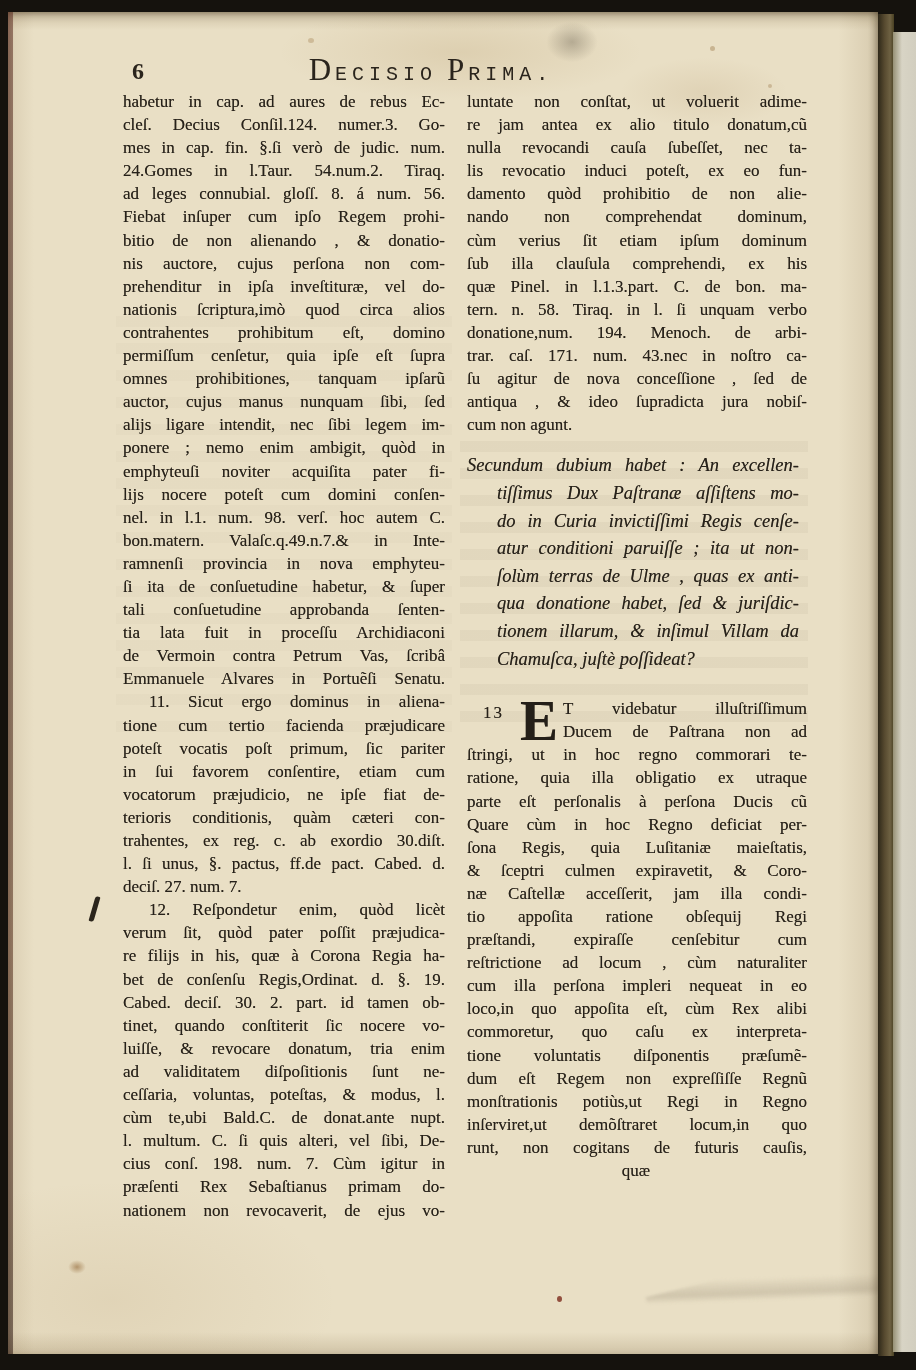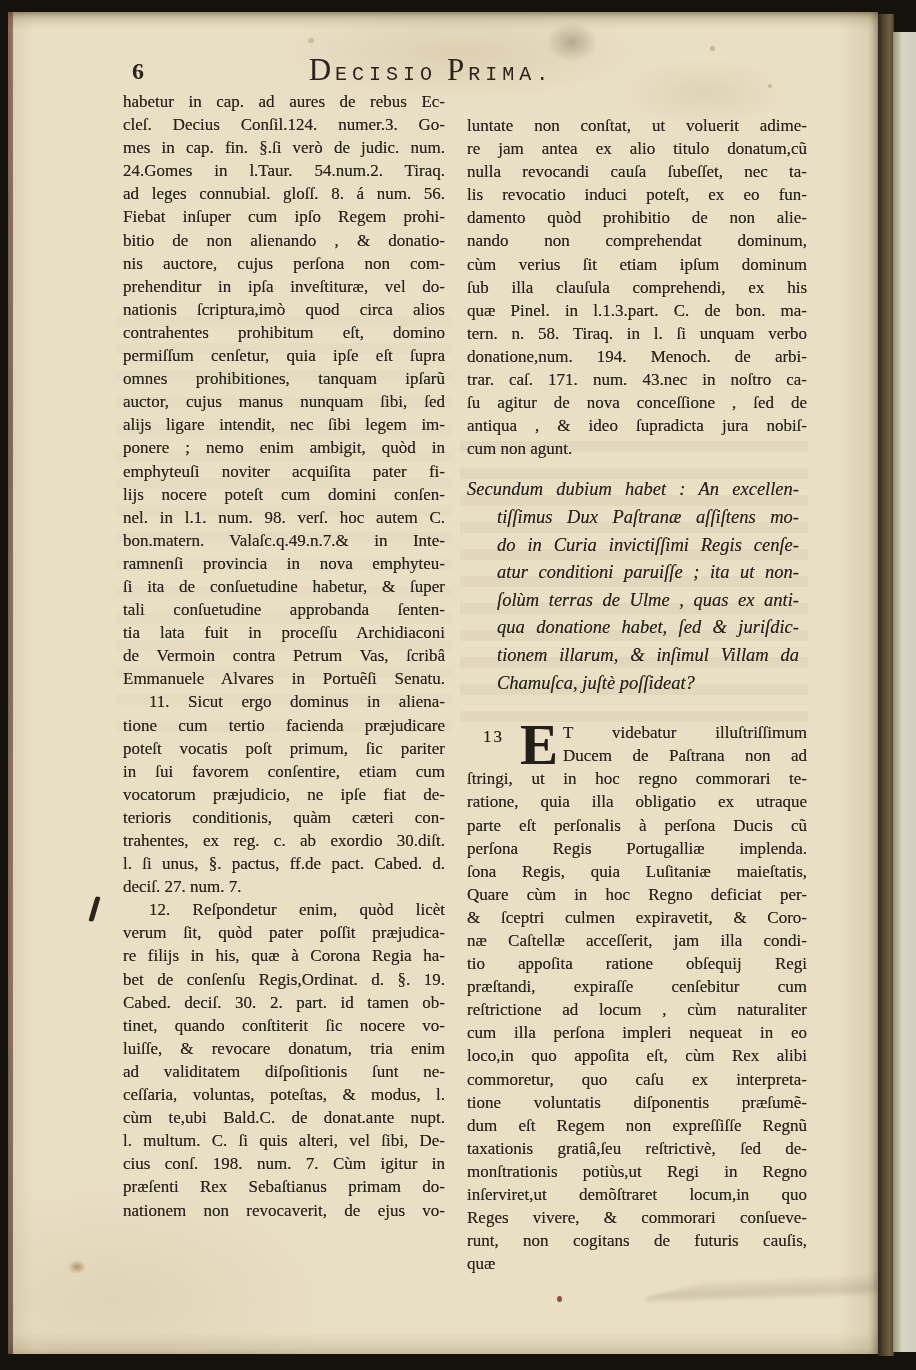--- a/index.html
+++ b/index.html
@@ -54,7 +54,7 @@
   .col{position:absolute;top:78px;font-size:17px;line-height:23.1px;
        color:#26211a;text-shadow:0 0 .5px rgba(45,35,20,.55);}
   .col-left{left:115px;width:322px;font-family:Liberation Serif, serif;}
-  .col-right{left:459px;width:340px;margin-top:24px;}
+  .col-right{left:459px;width:340px;}
   .line{
     height:23.1px;overflow:hidden;
     text-align:justify;text-align-last:justify;-moz-text-align-last:justify;

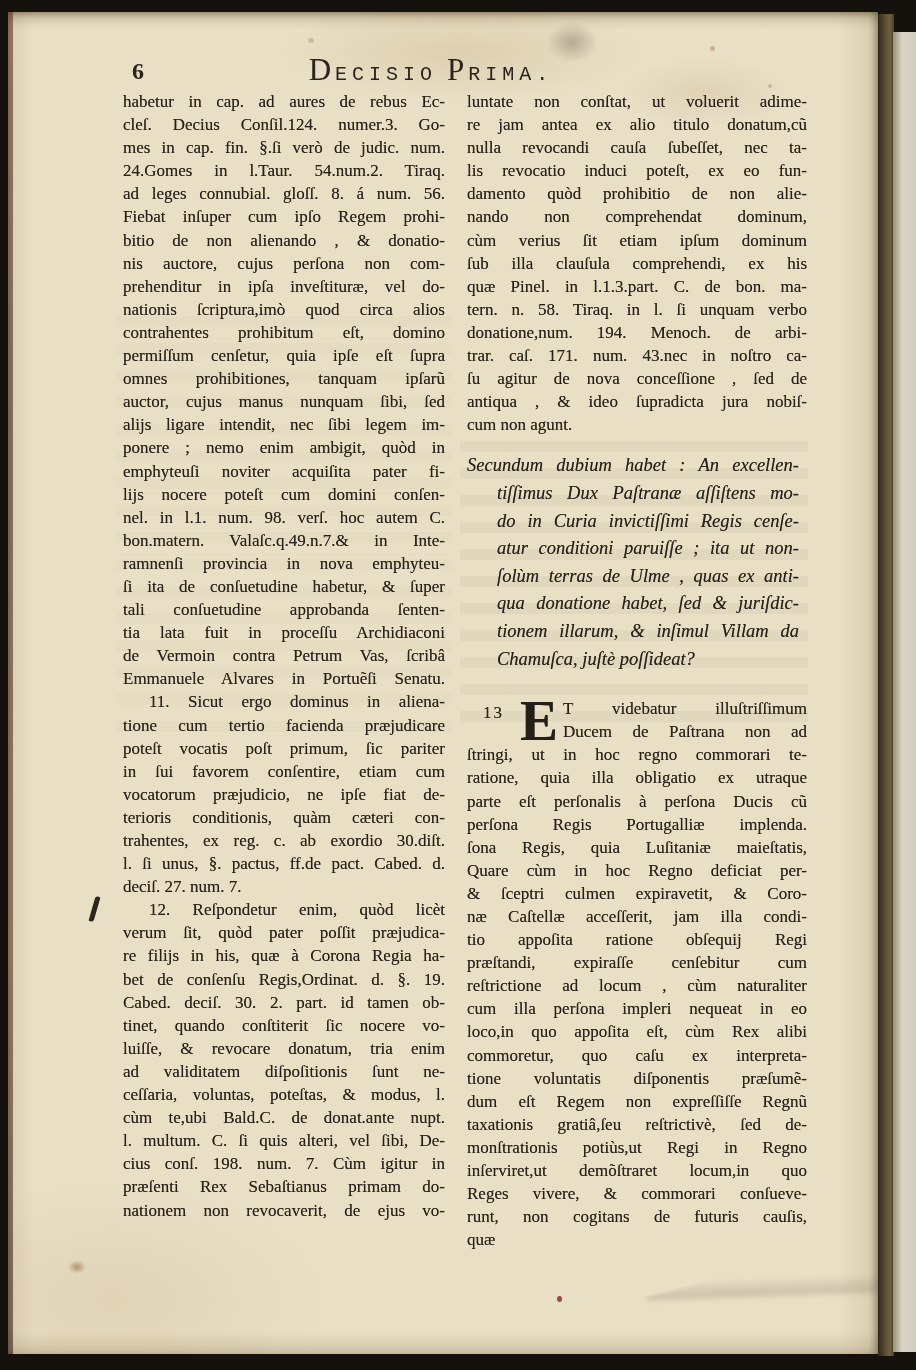--- a/index.html
+++ b/index.html
@@ -200,7 +200,6 @@
             <div class="line">ſtringi, ut in hoc regno commorari te-</div>
             <div class="line">ratione, quia illa obligatio ex utraque</div>
             <div class="line">parte eſt perſonalis à perſona Ducis cũ</div>
-            <div class="line">perſona Regis Portugalliæ implenda.</div>
             <div class="line">ſona Regis, quia Luſitaniæ maieſtatis,</div>
             <div class="line">Quare cùm in hoc Regno deficiat per-</div>
             <div class="line">&amp; ſceptri culmen expiravetit, &amp; Coro-</div>

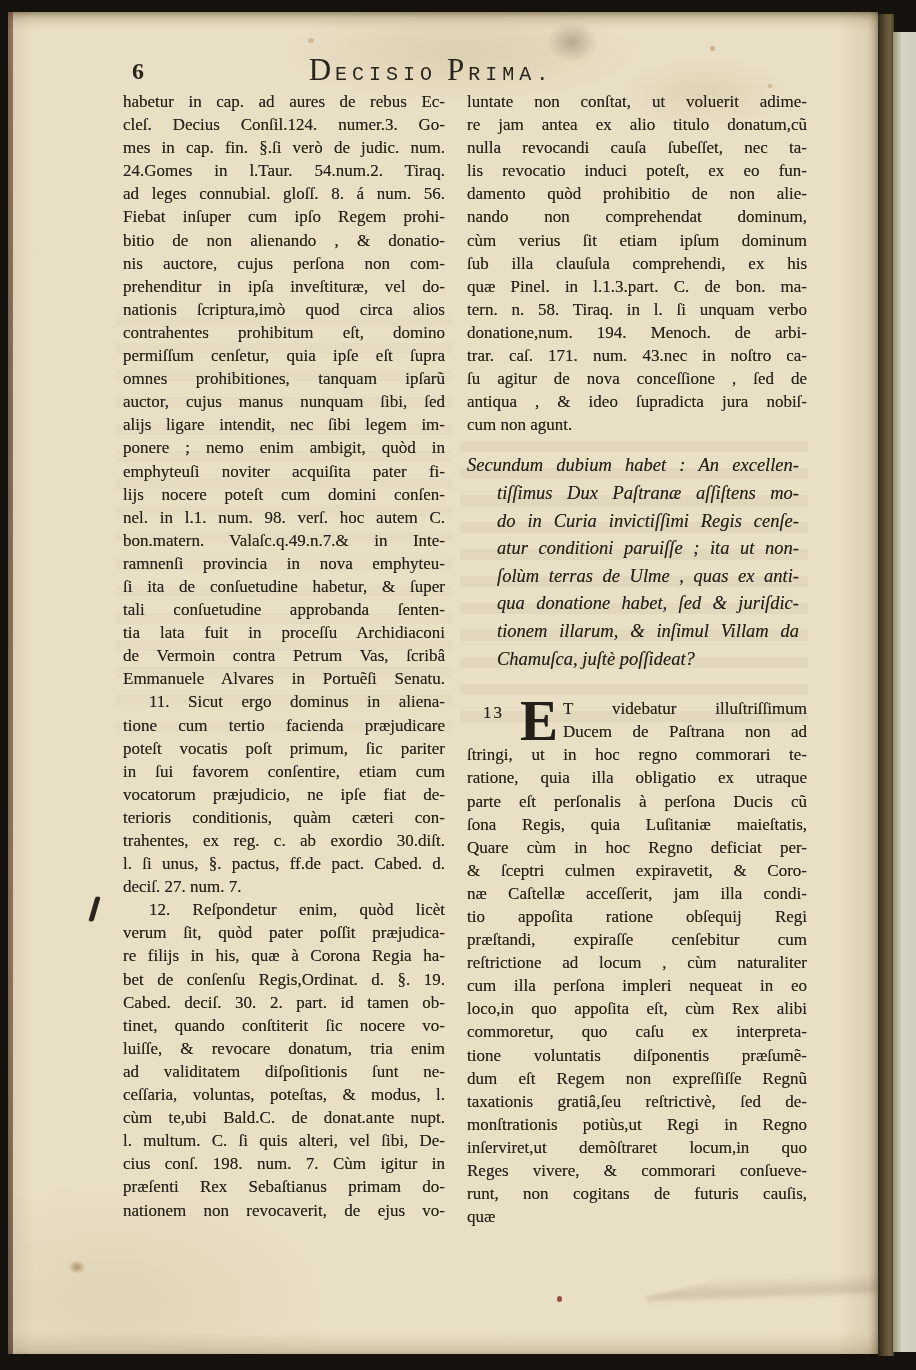--- a/index.html
+++ b/index.html
@@ -200,8 +200,8 @@
             <div class="line">ſtringi, ut in hoc regno commorari te-</div>
             <div class="line">ratione, quia illa obligatio ex utraque</div>
             <div class="line">parte eſt perſonalis à perſona Ducis cũ</div>
+            <div class="line">Quare cùm in hoc Regno deficiat per-</div>
             <div class="line">ſona Regis, quia Luſitaniæ maieſtatis,</div>
-            <div class="line">Quare cùm in hoc Regno deficiat per-</div>
             <div class="line">&amp; ſceptri culmen expiravetit, &amp; Coro-</div>
             <div class="line">næ Caſtellæ acceſſerit, jam illa condi-</div>
             <div class="line">tio appoſita ratione obſequij Regi</div>

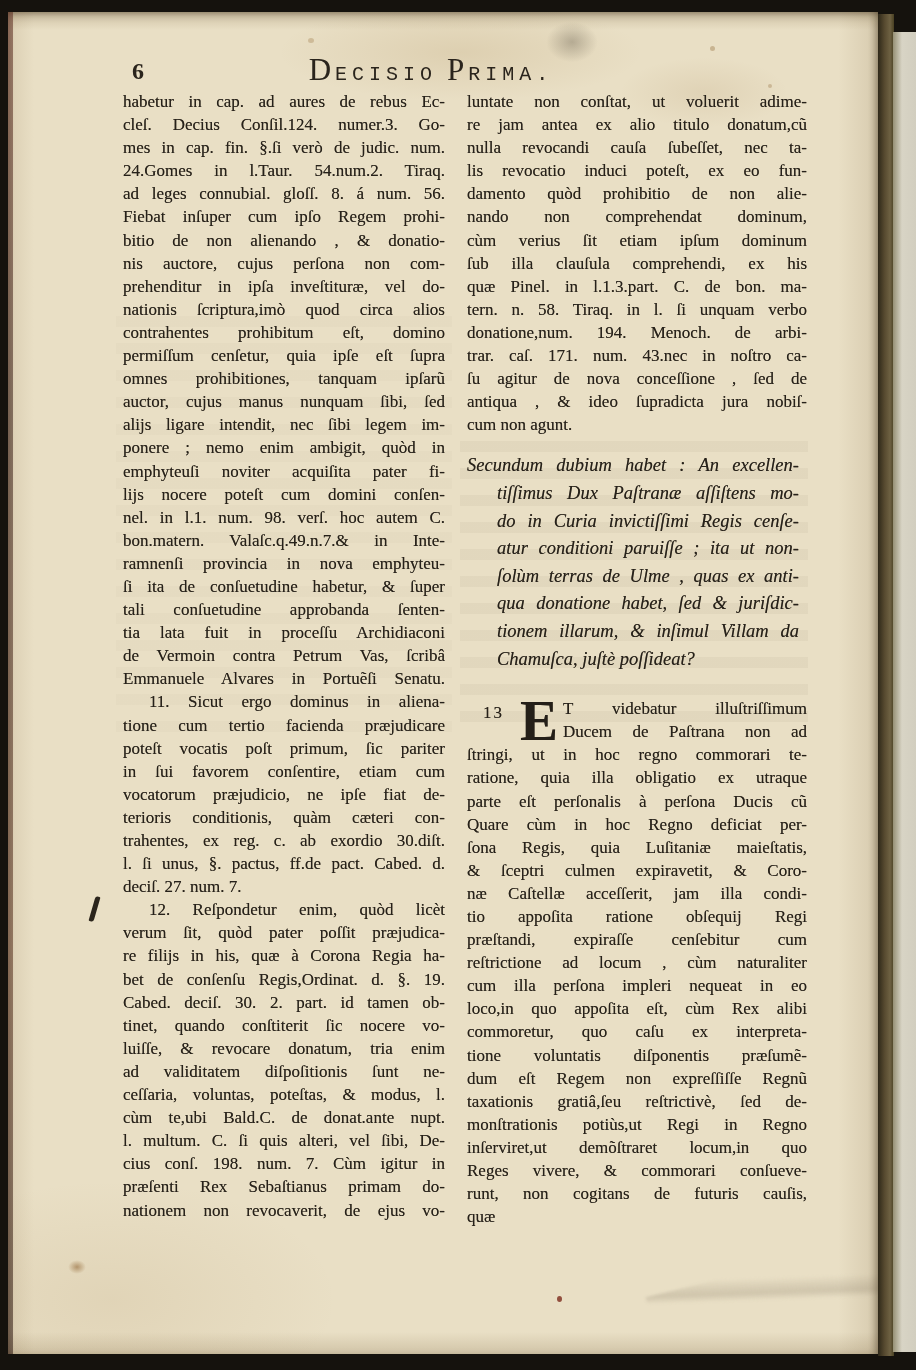--- a/index.html
+++ b/index.html
@@ -212,7 +212,6 @@
             <div class="line">commoretur, quo caſu ex interpreta-</div>
             <div class="line">tione voluntatis diſponentis præſumẽ-</div>
             <div class="line">dum eſt Regem non expreſſiſſe Regnũ</div>
-            <div class="line">taxationis gratiâ,ſeu reſtrictivè, ſed de-</div>
             <div class="line">monſtrationis potiùs,ut Regi in Regno</div>
             <div class="line">inſerviret,ut demõſtraret locum,in quo</div>
             <div class="line">Reges vivere, &amp; commorari conſueve-</div>

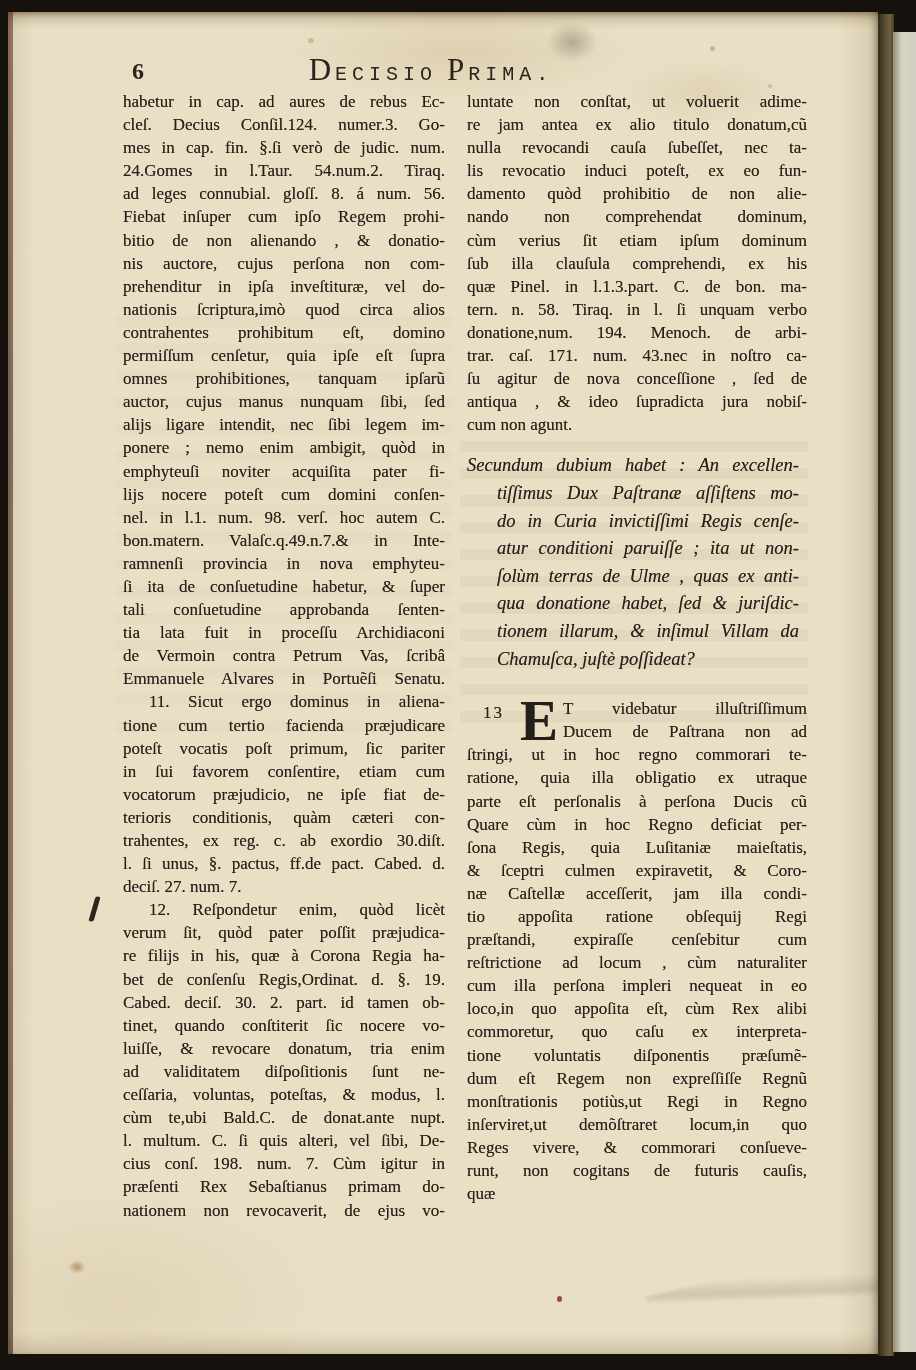--- a/index.html
+++ b/index.html
@@ -214,7 +214,6 @@
             <div class="line">dum eſt Regem non expreſſiſſe Regnũ</div>
             <div class="line">monſtrationis potiùs,ut Regi in Regno</div>
             <div class="line">inſerviret,ut demõſtraret locum,in quo</div>
-            <div class="line">Reges vivere, &amp; commorari conſueve-</div>
             <div class="line">runt, non cogitans de futuris cauſis,</div>
           </div>
         <div class="catchword">quæ</div>

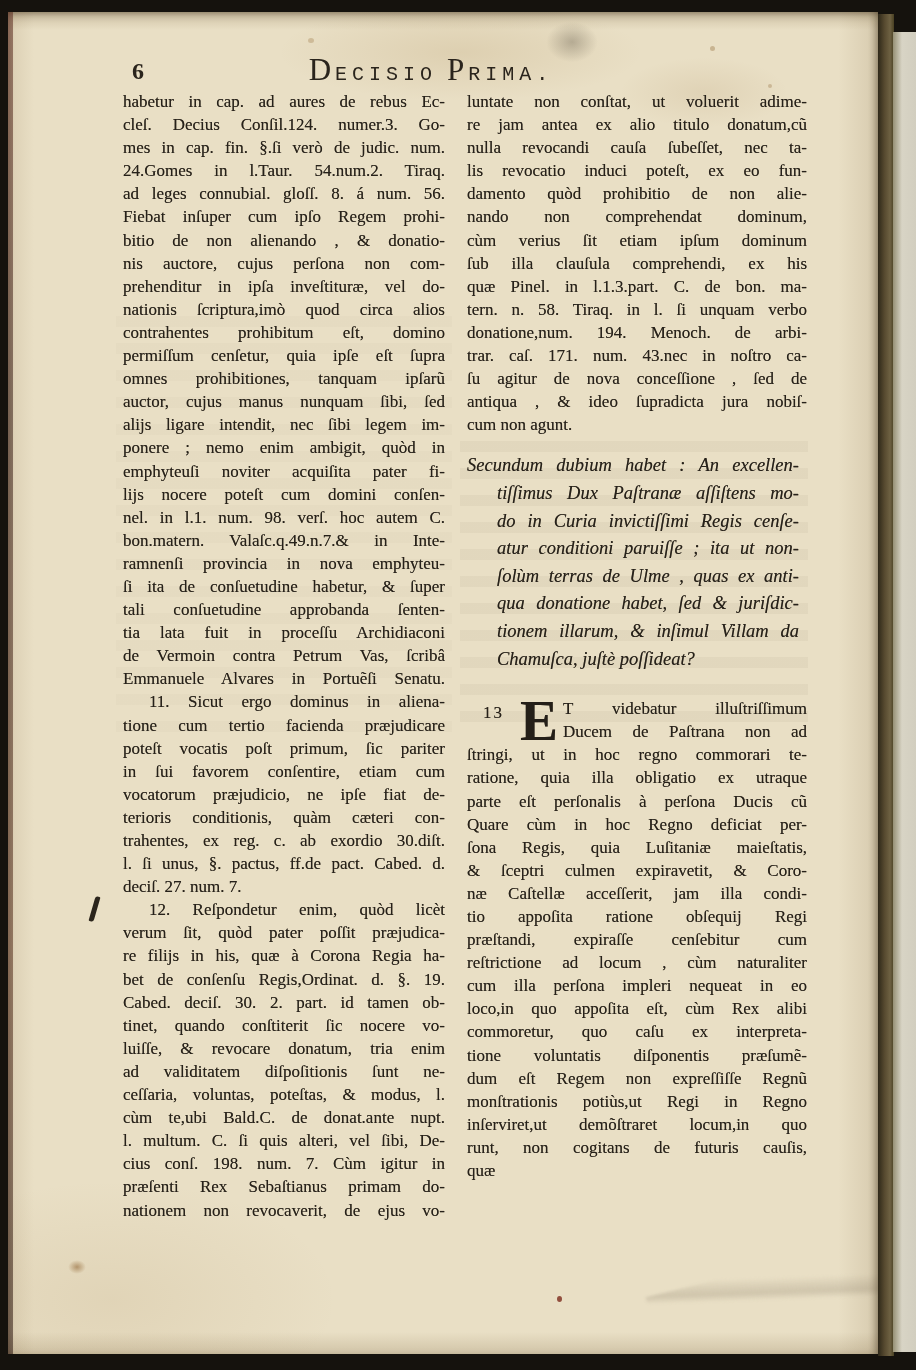--- a/index.html
+++ b/index.html
@@ -75,7 +75,7 @@
     font-weight:bold;color:#241f18;
   }
   .catchword{
-    text-align:left;height:23.1px;font-size:17px;line-height:23.1px;
+    text-align:center;height:23.1px;font-size:17px;line-height:23.1px;
     padding-right:2px;
   }
   

